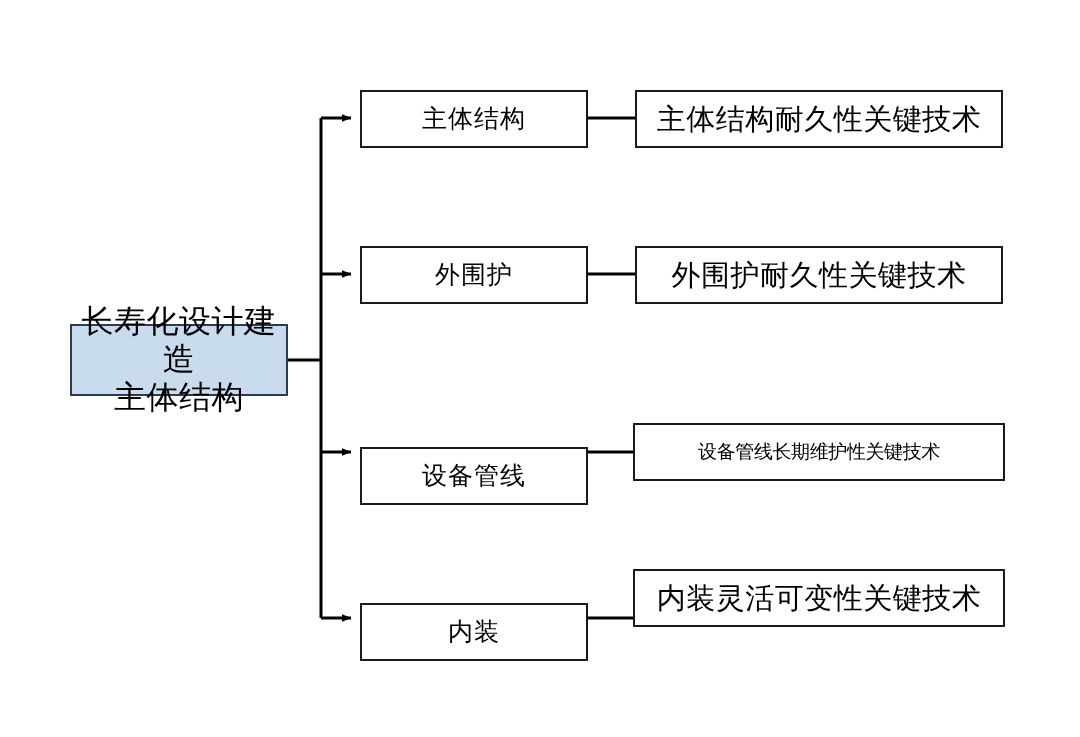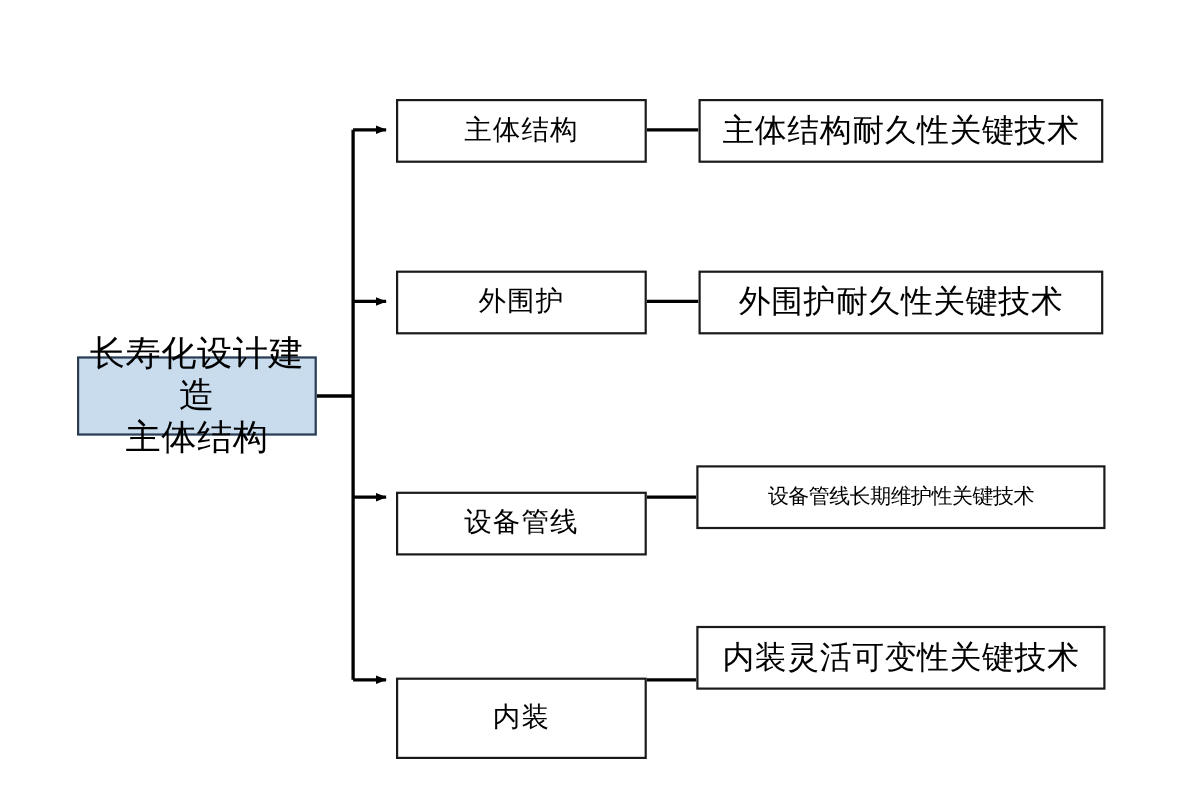--- a/index.html
+++ b/index.html
@@ -98,7 +98,7 @@
     <span class="node-label lvl1-label">设备管线</span>
   </div>
 
-  <div class="node-box" style="left:360px; top:616px; width:228px; height:74px;">
+  <div class="node-box" style="left:360px; top:603px; width:228px; height:58px;">
     <span class="node-label lvl1-label">内装</span>
   </div>
 

